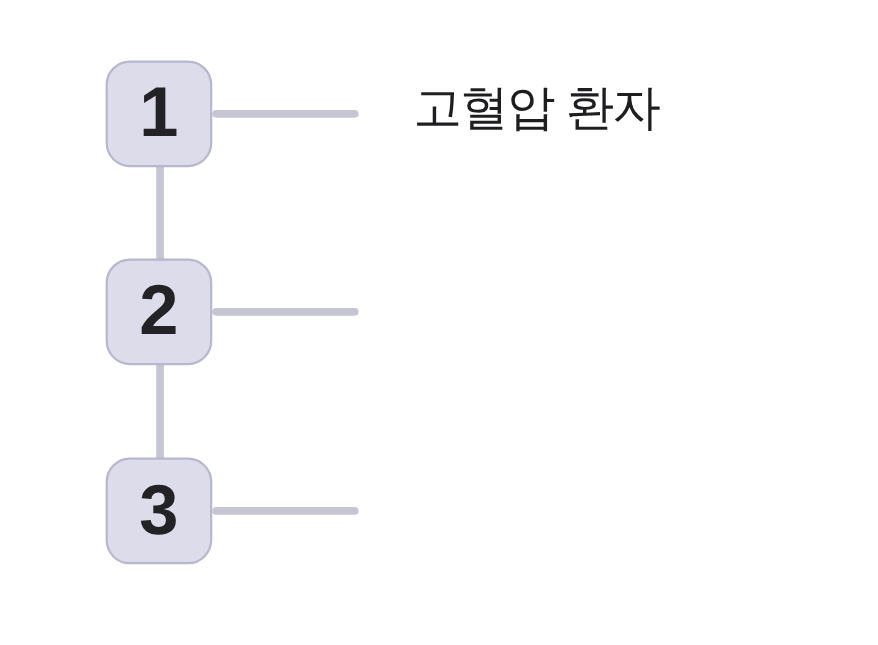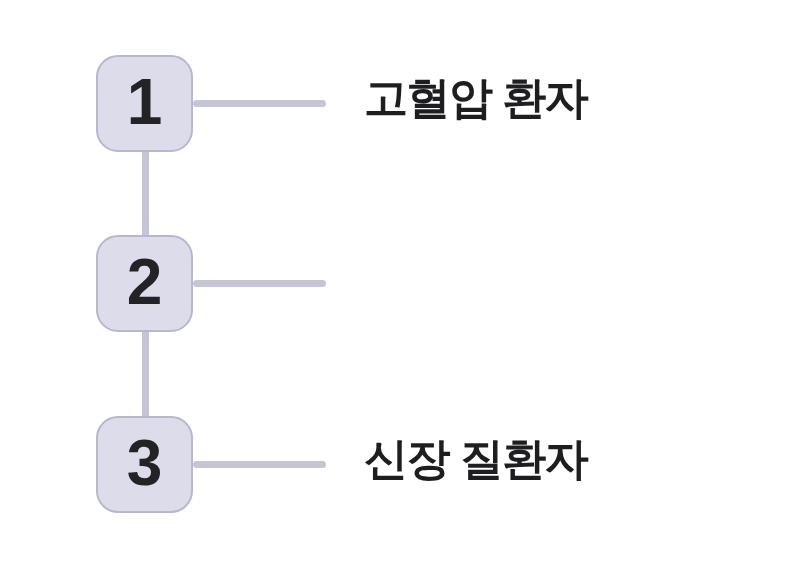--- a/index.html
+++ b/index.html
@@ -71,11 +71,11 @@
   }
   .label {
     position: absolute;
-    left: 364px;
+    left: 376px;
     top: 50%;
     transform: translateY(-50%) translateY(-6px);
     font-size: 44px;
-    font-weight: 700;
+    font-weight: 400;
     letter-spacing: -1.5px;
     color: var(--text_color, #1e1e21);
     white-space: nowrap;

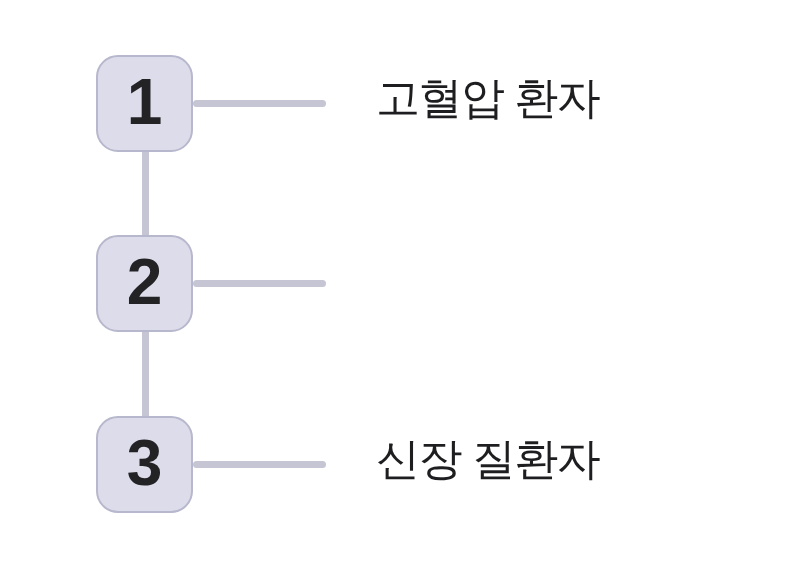--- a/index.html
+++ b/index.html
@@ -108,7 +108,6 @@
     <div class="numbox">
       <span>3</span>
     </div>
-    <div class="label">신장 질환자</div>
   </div>
 
 </div>

